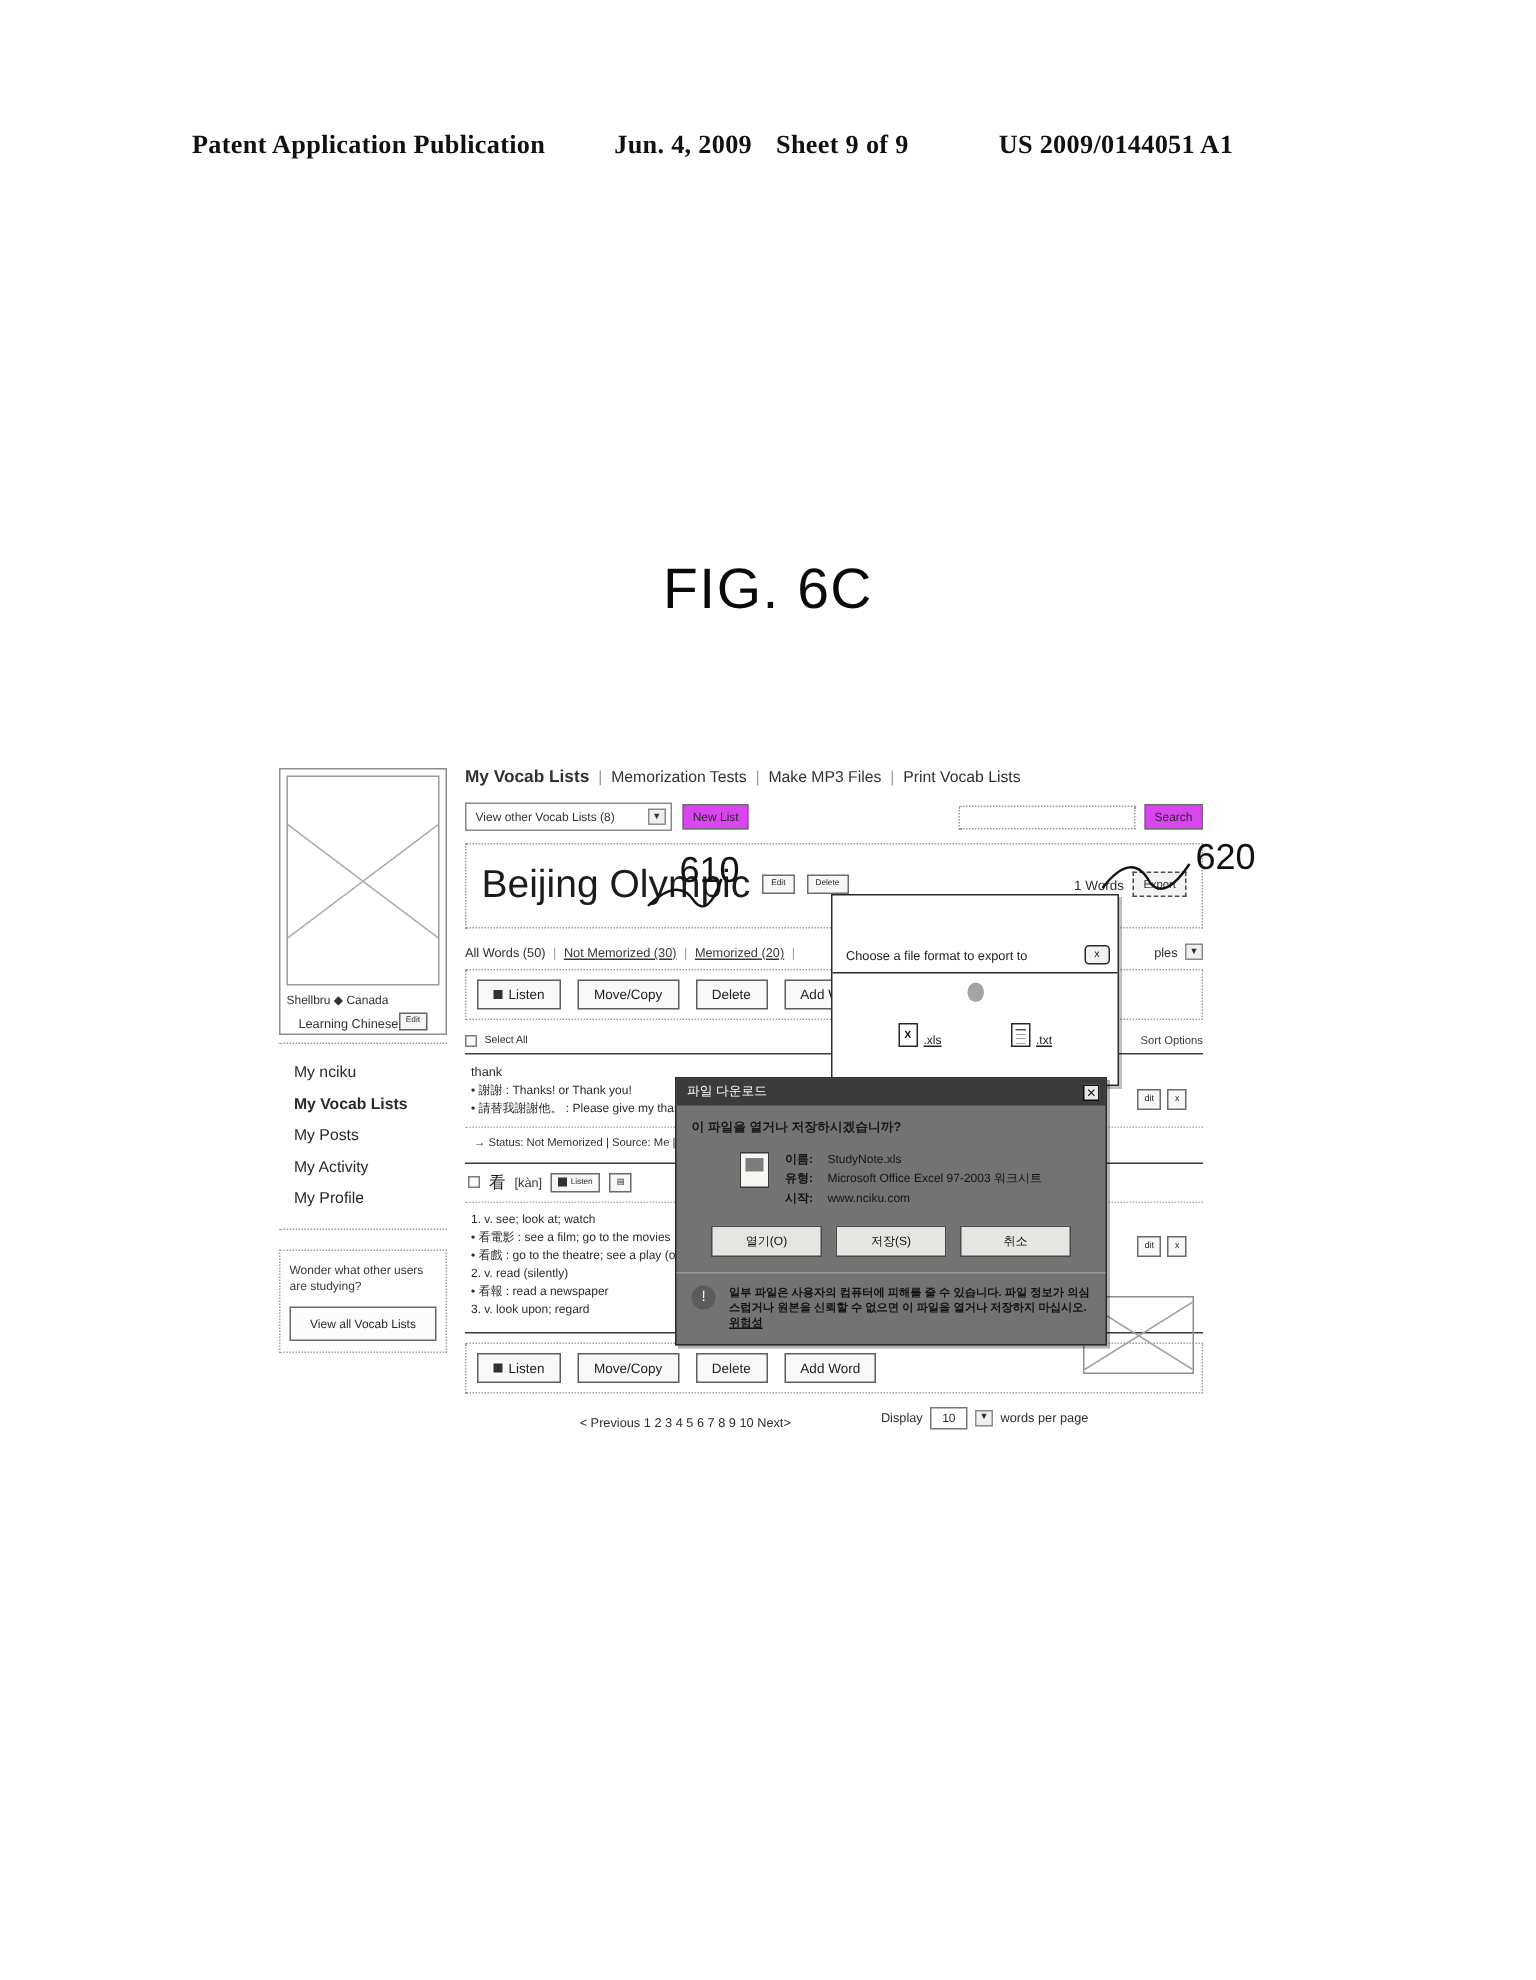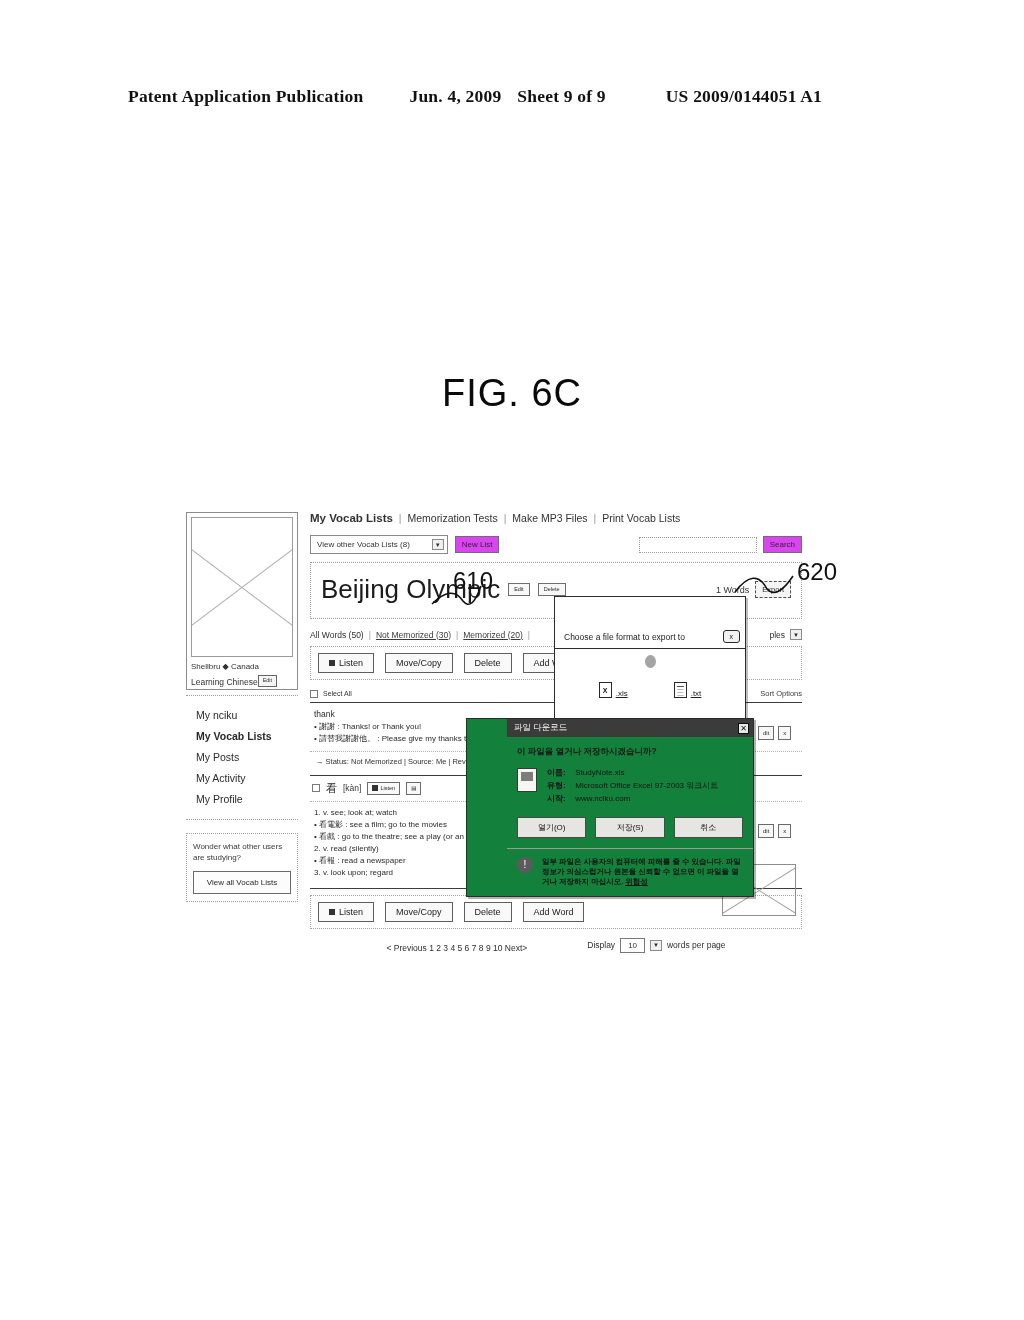--- a/index.html
+++ b/index.html
@@ -104,7 +104,7 @@
     color: #333;
     display: flex;
     align-items: flex-end;
-    justify-content: flex-start;
+    justify-content: center;
   }
   .tiny-btn {
     border: 1px solid #666;

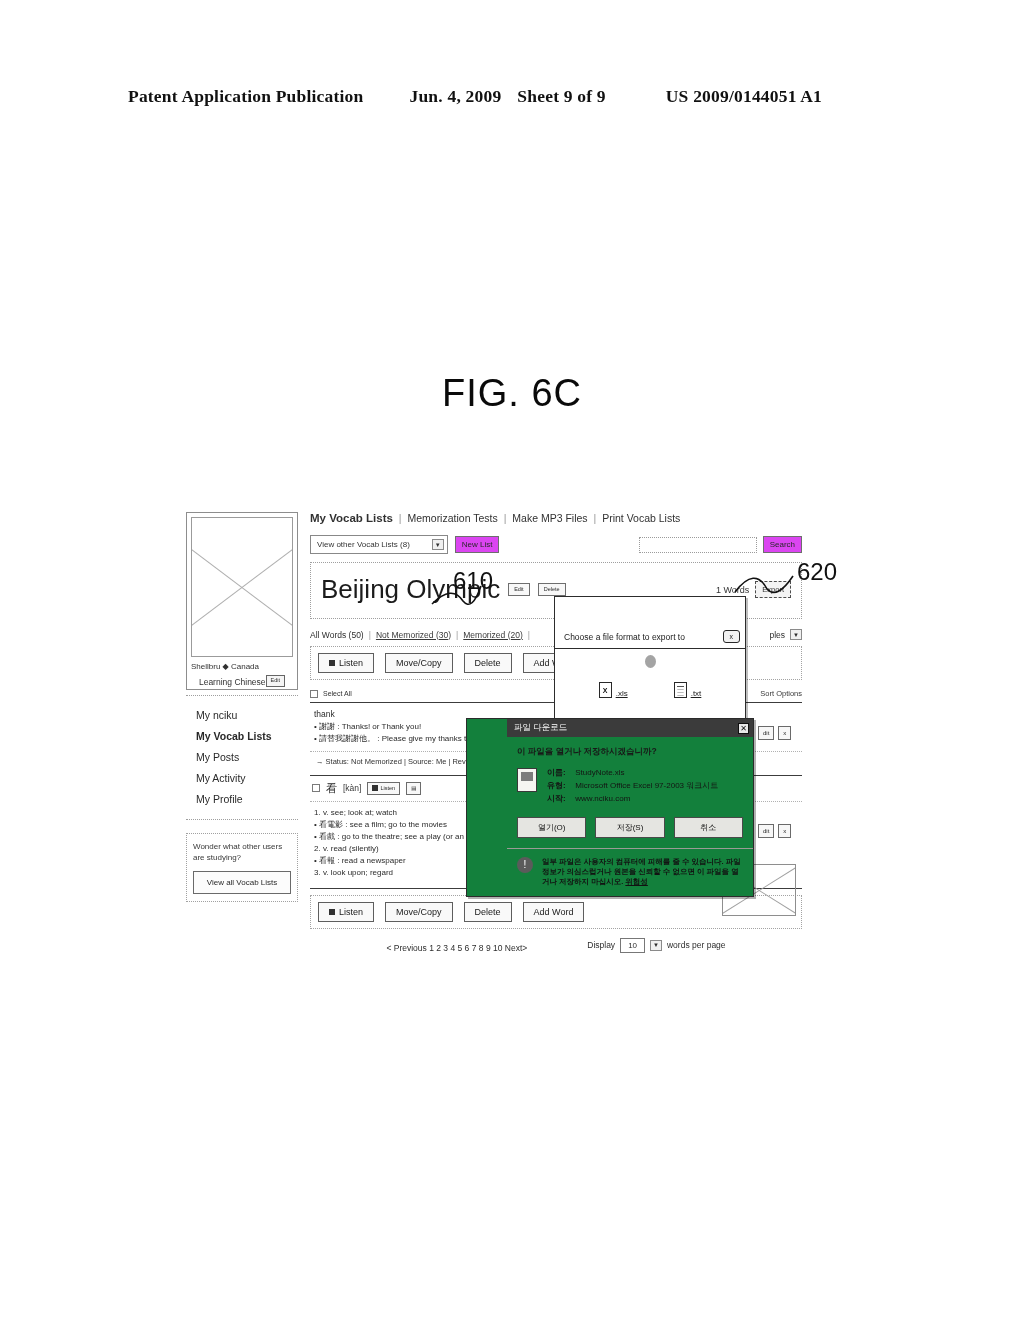--- a/index.html
+++ b/index.html
@@ -436,14 +436,13 @@
   
   .dlg-dl {
     position: absolute;
-    left: 280px;
+    left: 264px;
     top: 206px;
     width: 288px;
-    background: #15803d;
+    background: #737373;
     border: 1.4px solid #2d2d2d;
     z-index: 40;
     box-shadow: 2px 2px 0 rgba(0,0,0,.3);
-    padding-left: 40px;
   }
   .dlg-title {
     background: #3c3c3c;

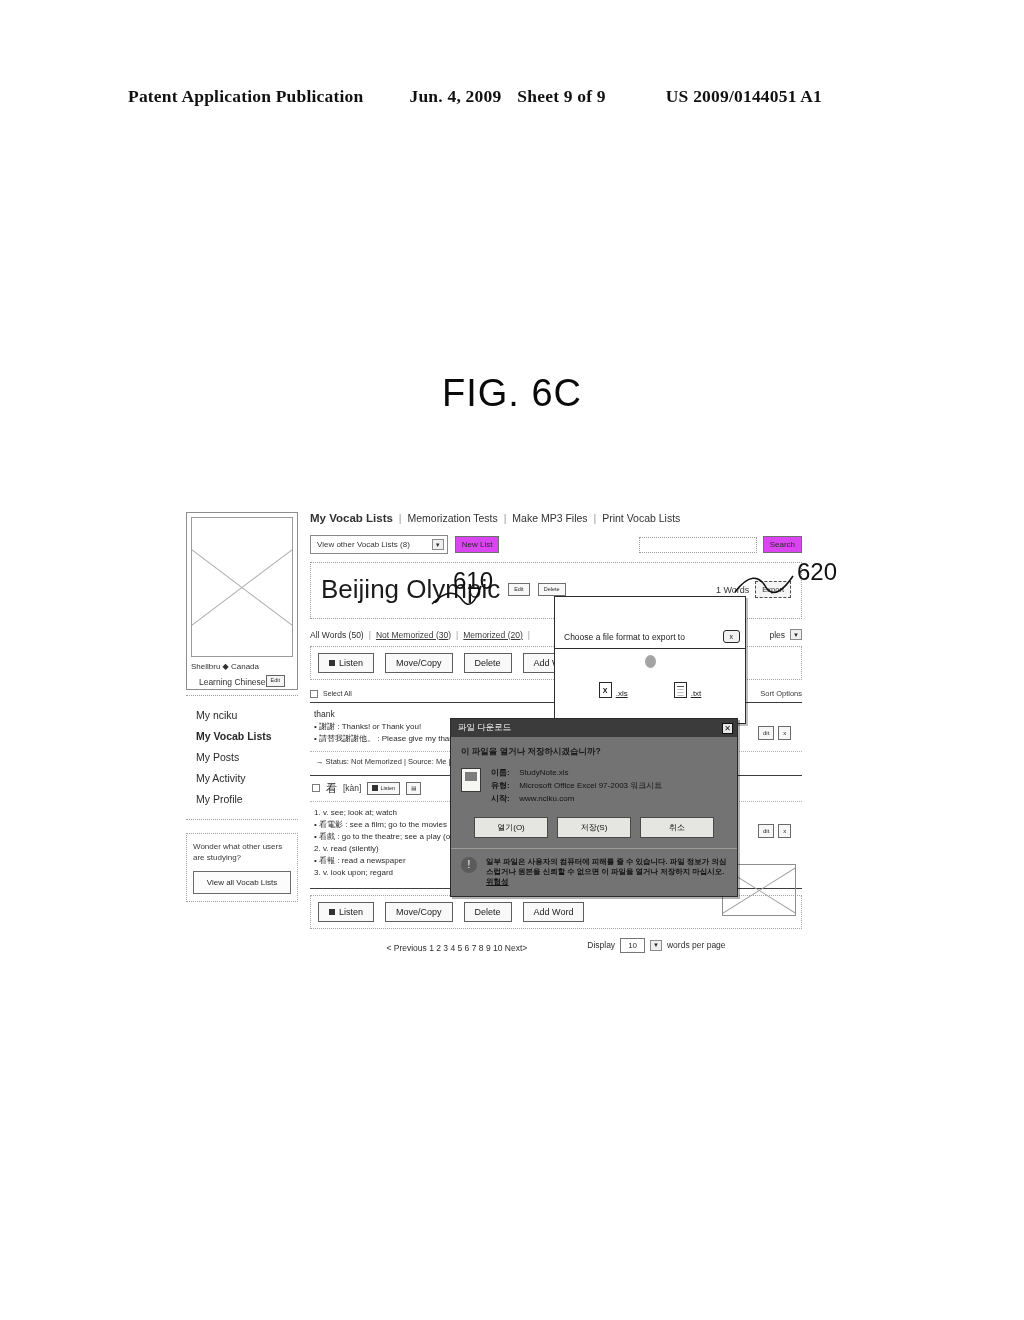--- a/index.html
+++ b/index.html
@@ -470,7 +470,7 @@
     color: #1a1a1a;
     margin-bottom: 8px;
   }
-  .dlg-flex { display: flex; gap: 10px; }
+  .dlg-flex { display: flex; gap: 10px; justify-content: center; }
   .dlg-fileicon {
     width: 20px; height: 24px;
     border: 1.2px solid #3a3a3a;

